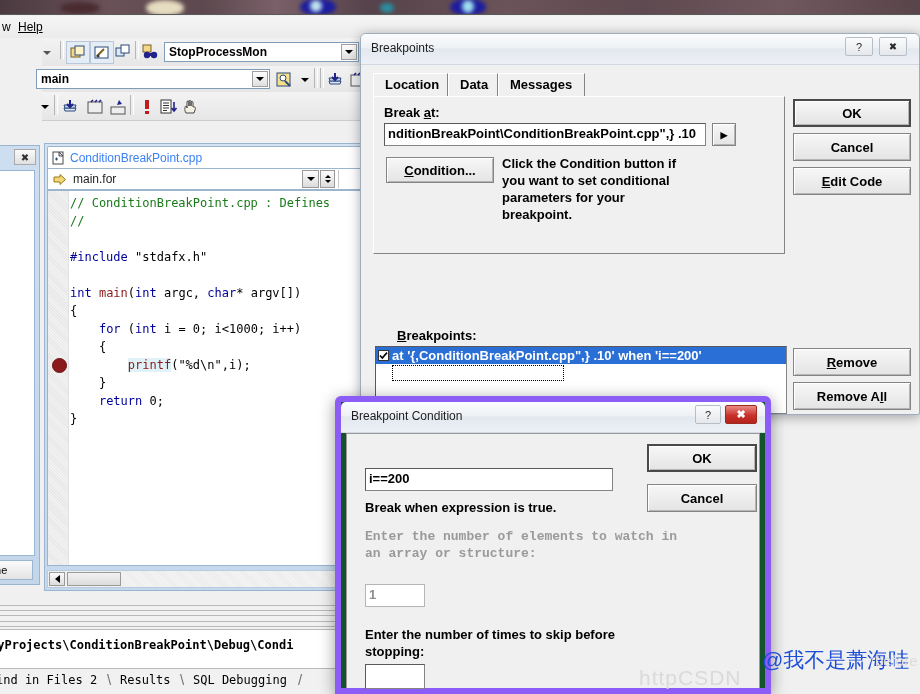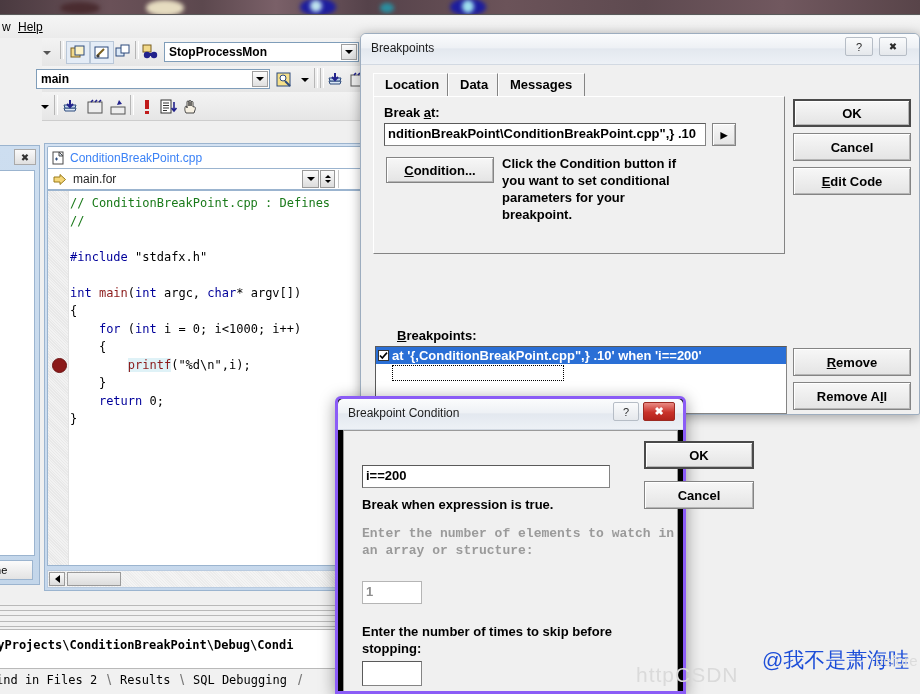--- a/index.html
+++ b/index.html
@@ -316,9 +316,9 @@
 
   
   .dlg-cond {
-    position: absolute; left: 335px; top: 396px; width: 351px; height: 298px;
-    background: #000000;
-    border: 3px solid #8b5cf6;
+    position: absolute; left: 335px; top: 396px; width: 436px; height: 298px;
+    background: #14532d;
+    border: 6px solid #8b5cf6;
     border-radius: 6px 6px 0 0;
     box-shadow: 0 3px 16px rgba(0,0,0,.40);
     box-sizing: border-box;

